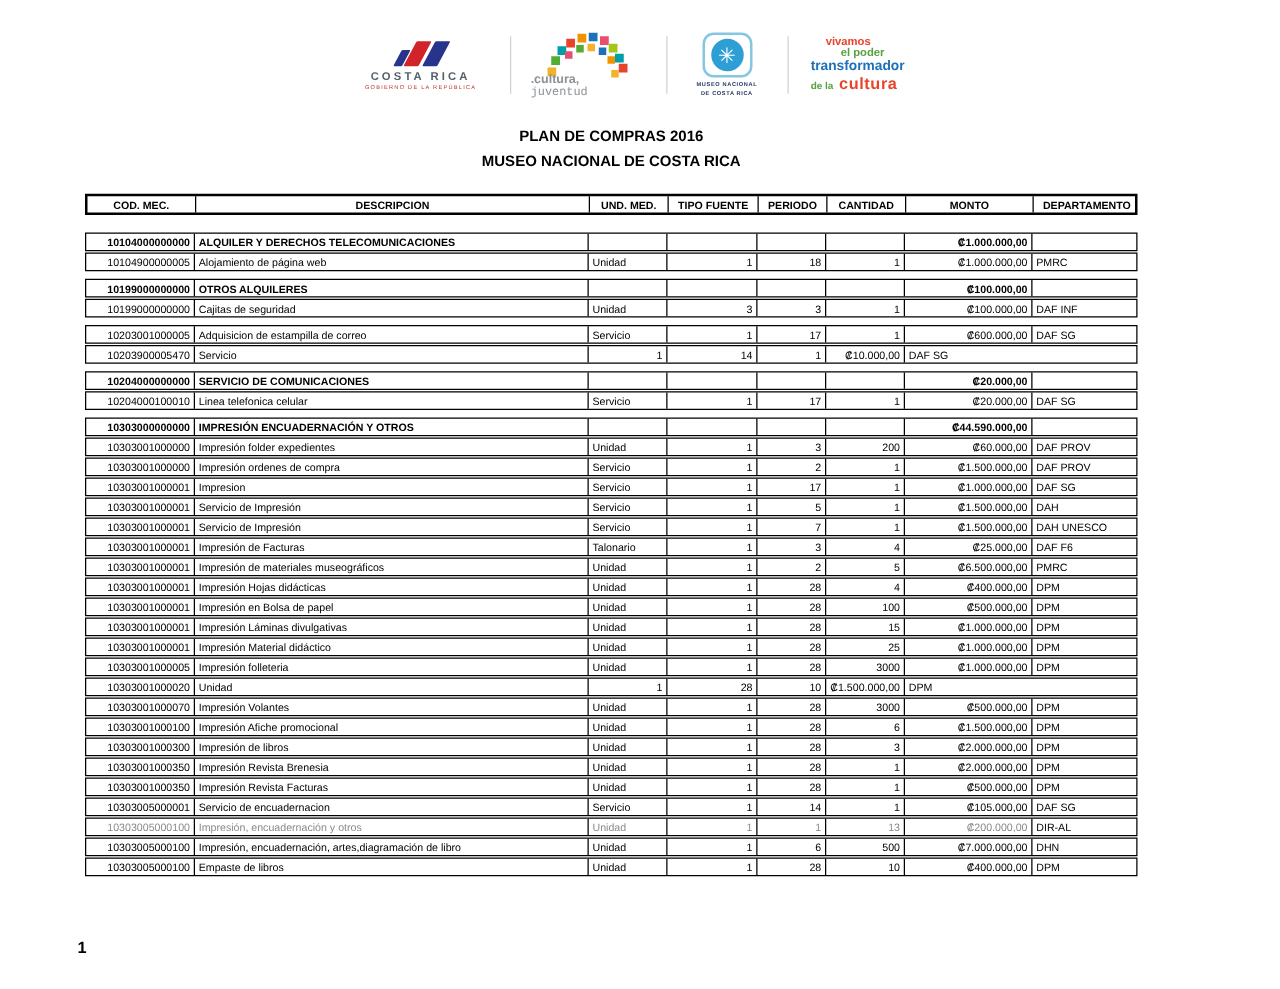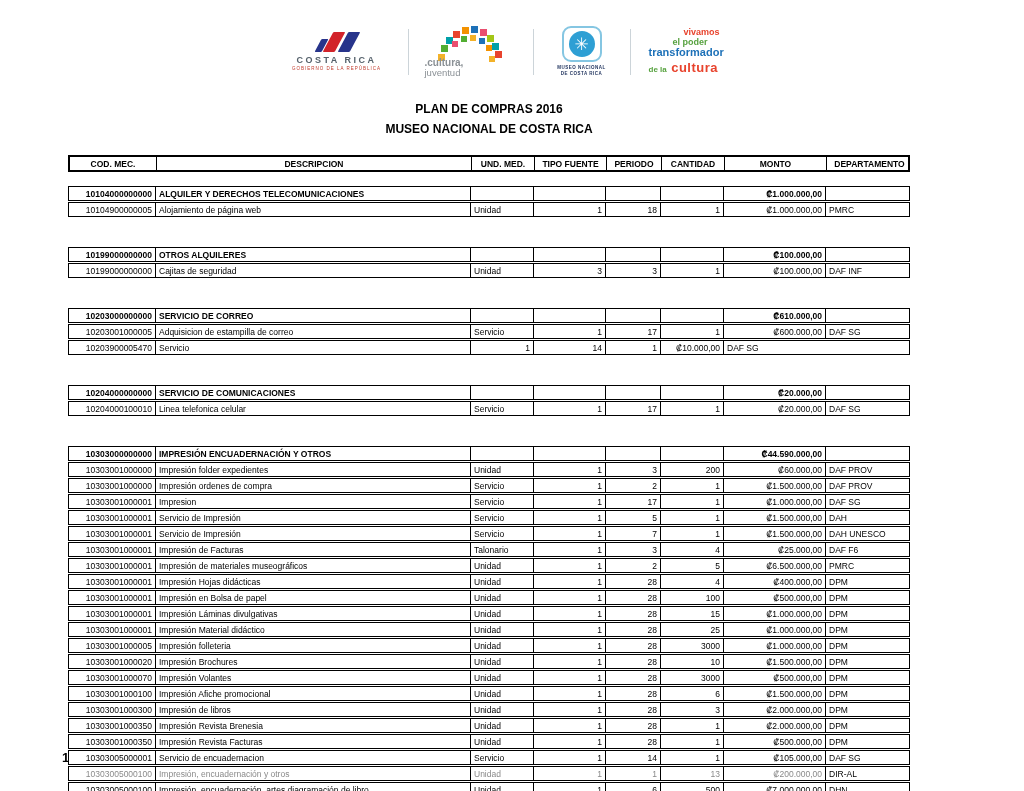--- a/index.html
+++ b/index.html
@@ -29,7 +29,7 @@
   .museo-name { margin-top:3px; font-size:4.5px; font-weight:bold; color:#1a2e5a; letter-spacing:0.5px; line-height:1.4; }
 
   .logo-slogan { width:96px; font-weight:bold; line-height:1.05; }
-  .sl1 { color:#e8432d; font-size:9px;  margin-left:14px;text-align:center; }
+  .sl1 { color:#e8432d; font-size:9px;  margin-left:14px; }
   .sl2 { color:#57a23f; font-size:9px;  margin-left:26px; }
   .sl3 { color:#1d71b8; font-size:11px; margin-left:2px; }
   .sl4 { margin-left:2px; }

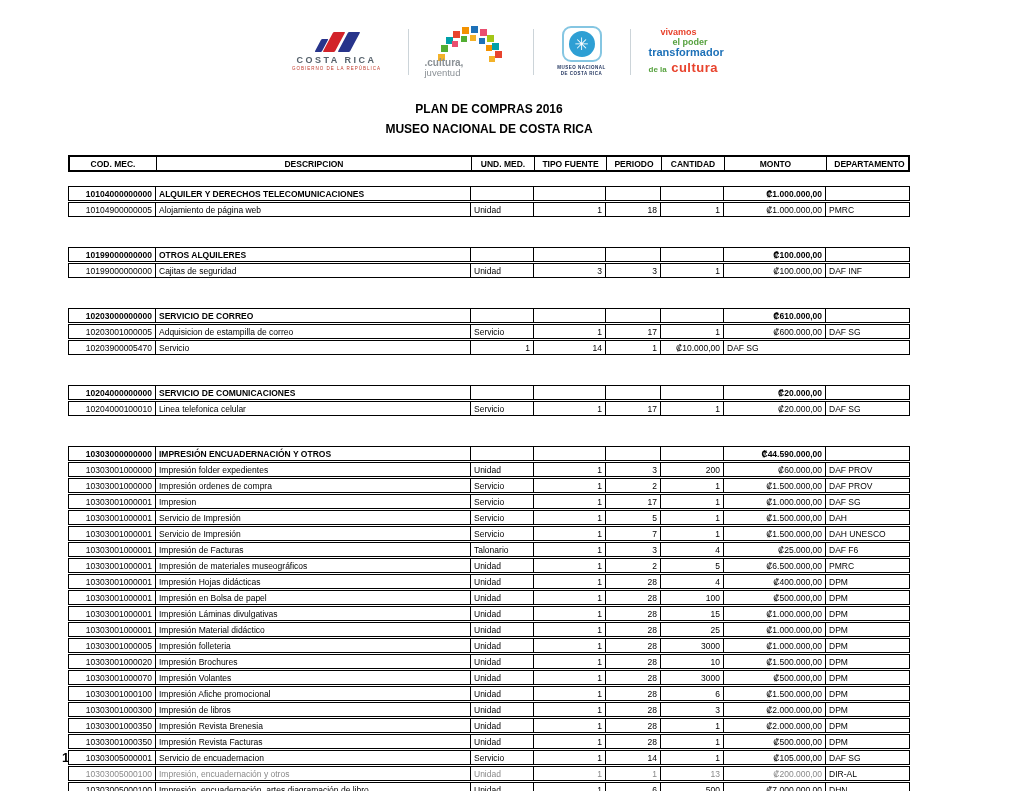--- a/index.html
+++ b/index.html
@@ -21,7 +21,7 @@
 
   .logo-cult { width:92px; text-align:center; position:relative; }
   .cult-text { font-size:10px; color:#8b9196; font-weight:bold; line-height:1.0; text-align:left; margin-top:-14px; }
-  .cult-text .l2 { font-weight:normal; font-size:9.5px; }
+  .cult-text .l2 { font-weight:normal; font-size:9.5px;font-family:Liberation Mono, monospace; }
 
   .logo-museo { width:64px; text-align:center; }
   .museo-box { width:40px; height:36px; margin:0 auto; border:2px solid #85c6e2; border-radius:9px; display:flex; align-items:center; justify-content:center; }

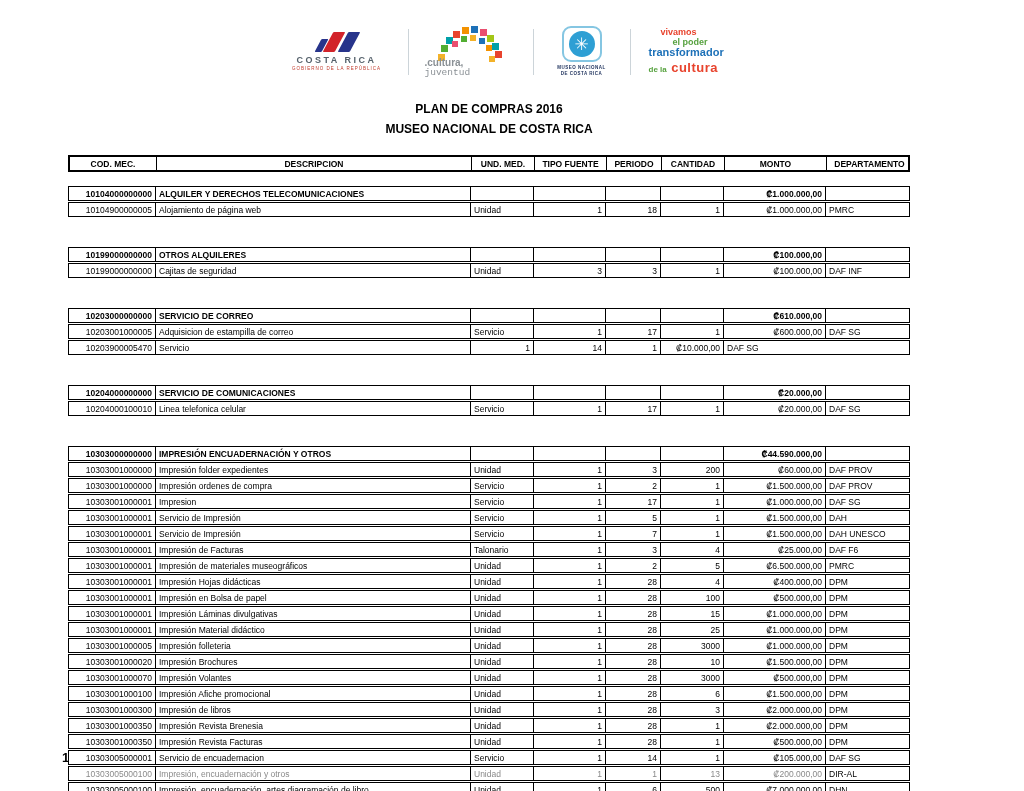--- a/index.html
+++ b/index.html
@@ -51,7 +51,7 @@
   .thead { height:17px; border-width:2px; margin-bottom:14px; font-weight:bold; }
   .thead .c { justify-content:center; font-size:8.5px; }
   .shead { font-weight:bold; }
-  .sect { margin-bottom:30px; }
+  .sect { margin-bottom:6px; }
   .muted .c { color:#8a8a8a; }
   .muted .c:last-child { color:#000; }
 

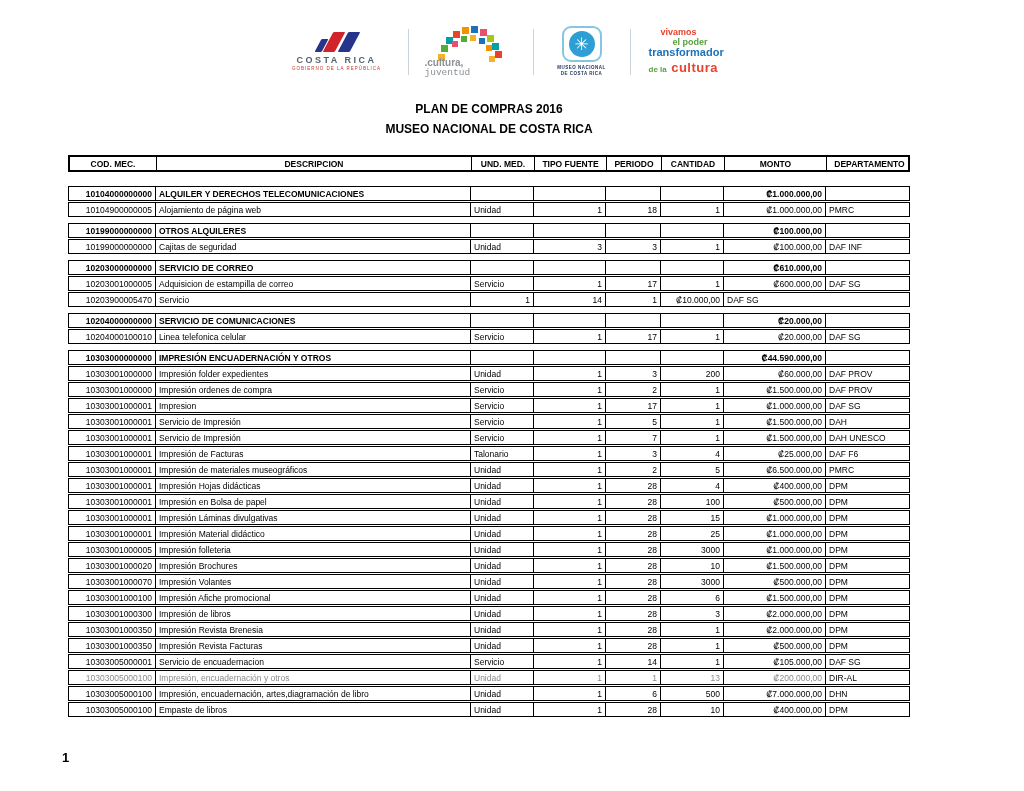--- a/index.html
+++ b/index.html
@@ -187,16 +187,6 @@
         </div>
       </div>
       <div class="sect">
-        <div class="trow shead">
-          <div class="c ar">10203000000000</div>
-          <div class="c al">SERVICIO DE CORREO</div>
-          <div class="c al"></div>
-          <div class="c ar"></div>
-          <div class="c ar"></div>
-          <div class="c ar"></div>
-          <div class="c ar">₡610.000,00</div>
-          <div class="c al"></div>
-        </div>
         <div class="trow">
           <div class="c ar">10203001000005</div>
           <div class="c al">Adquisicion de estampilla de correo</div>

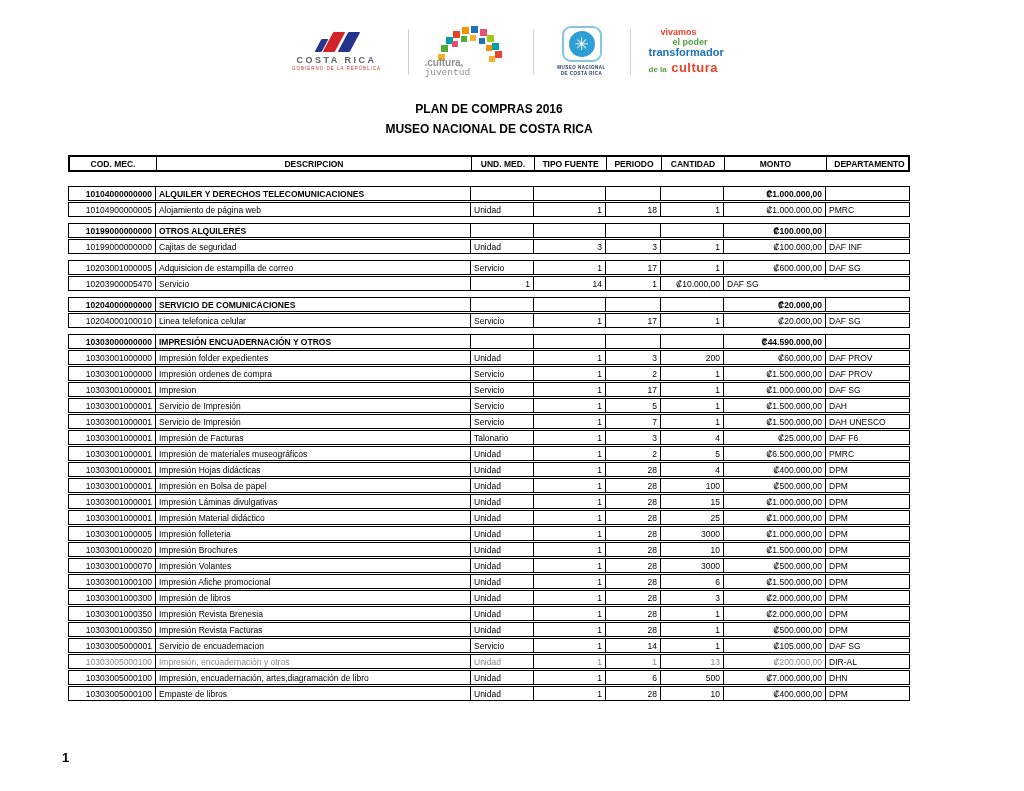--- a/index.html
+++ b/index.html
@@ -362,7 +362,6 @@
         </div>
         <div class="trow">
           <div class="c ar">10303001000020</div>
-          <div class="c al">Impresión Brochures</div>
           <div class="c al">Unidad</div>
           <div class="c ar">1</div>
           <div class="c ar">28</div>

